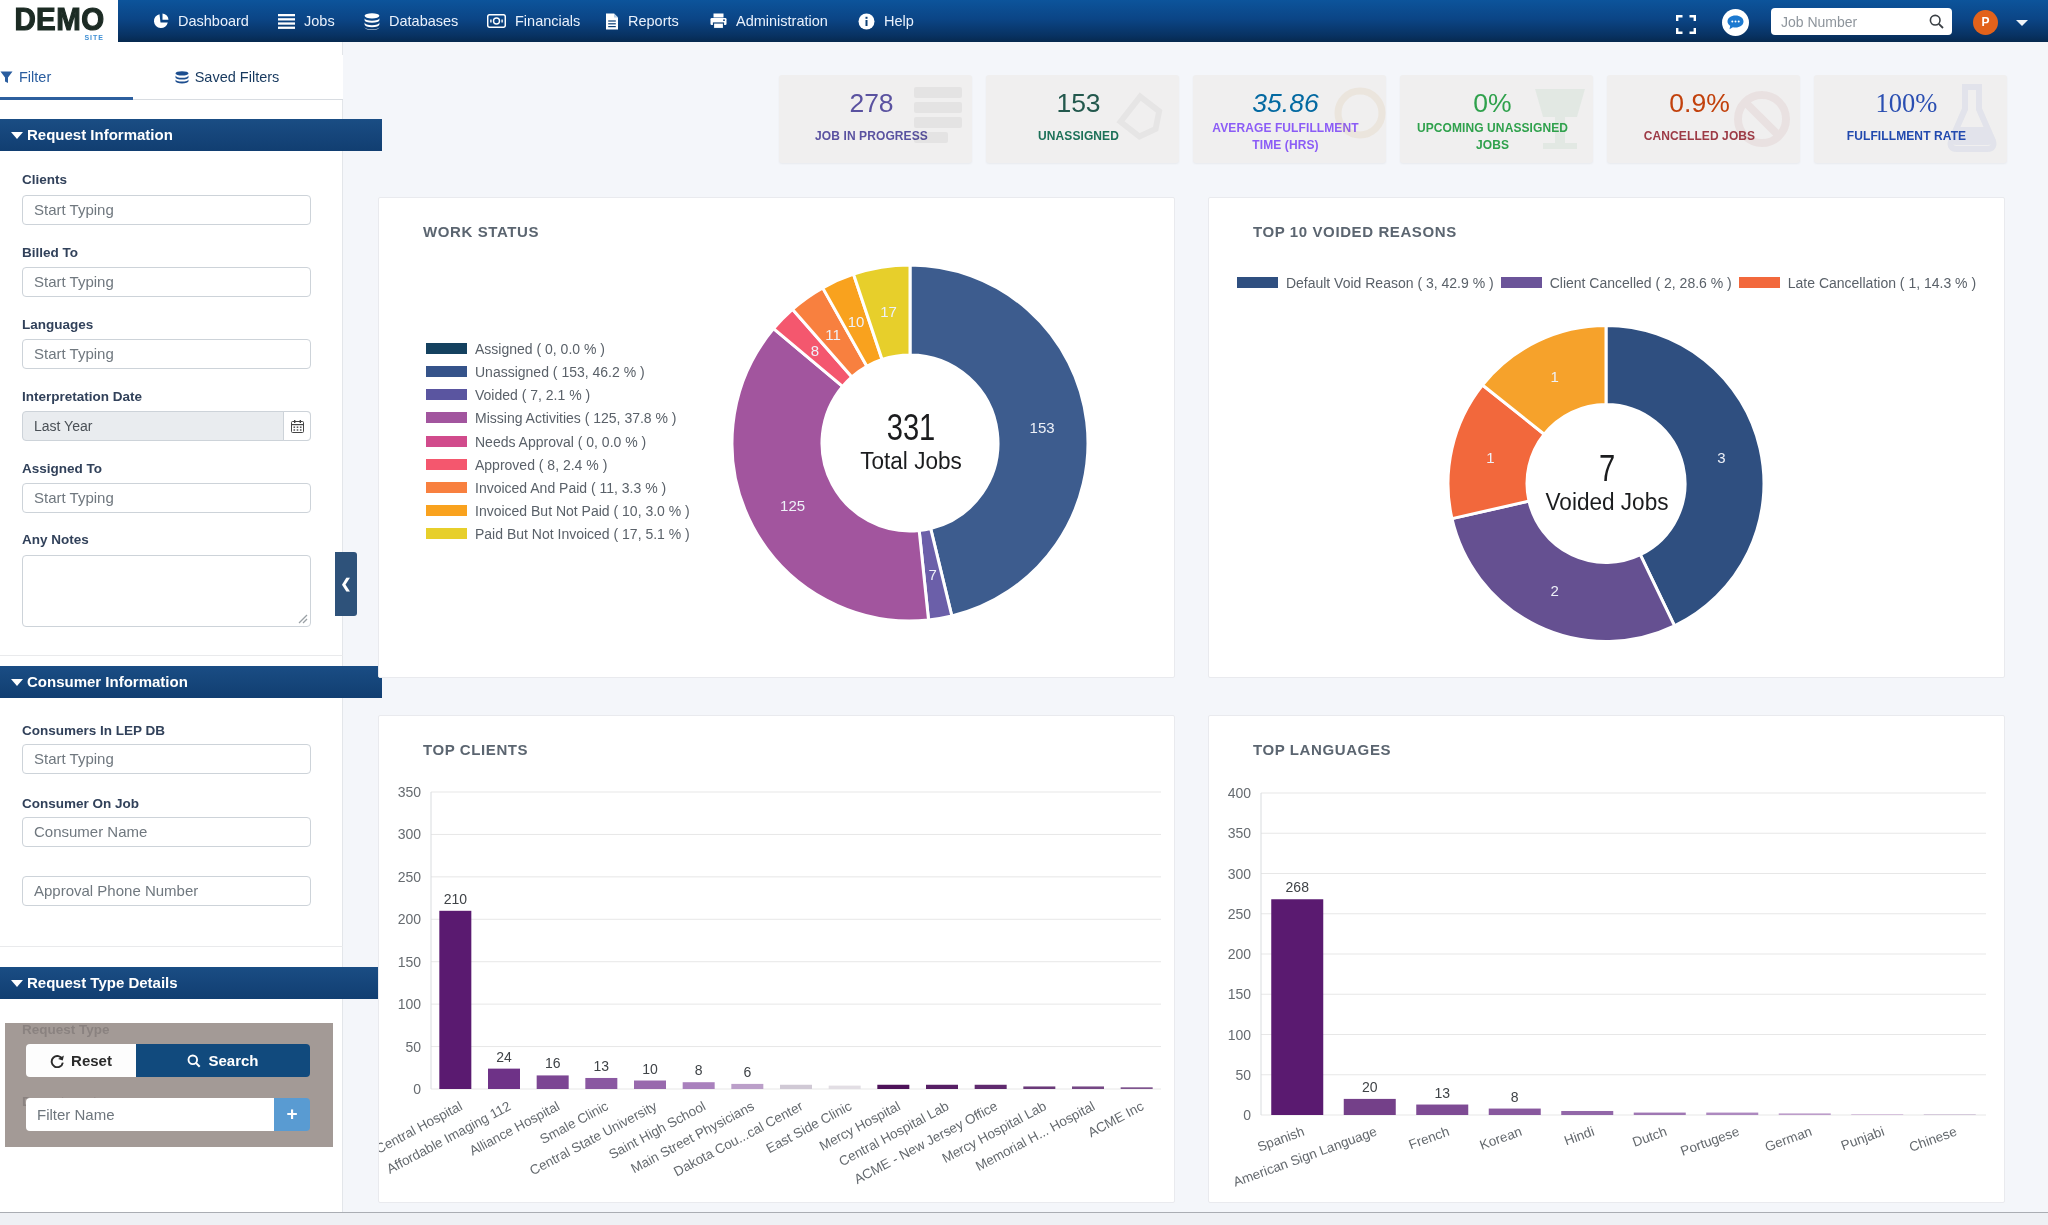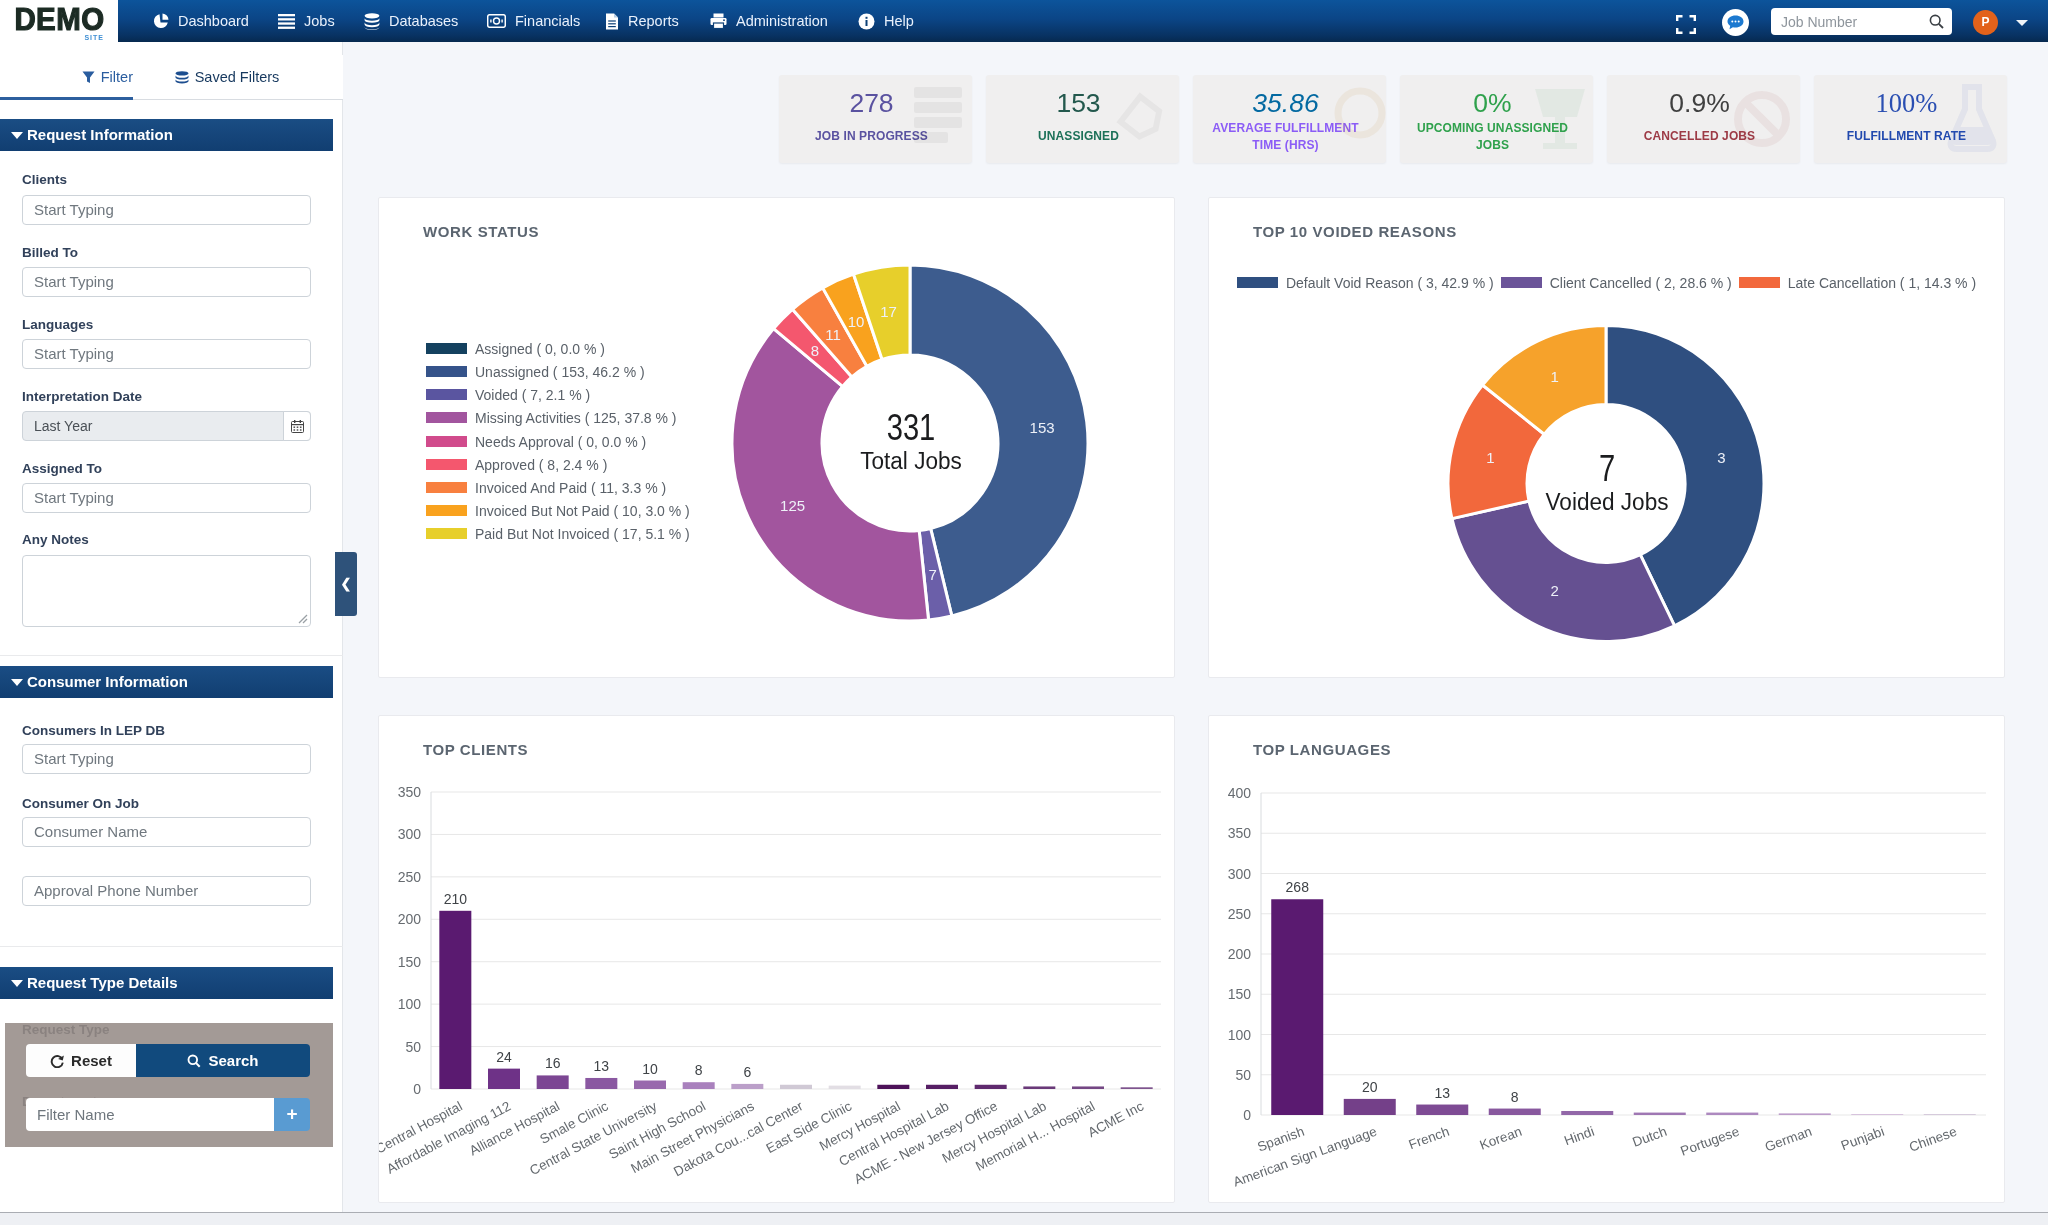--- a/index.html
+++ b/index.html
@@ -30,7 +30,7 @@
 
 .sidebar { position:absolute; left:0; top:42px; width:343px; height:1171px; background:#fff; border-right:1px solid #e3e6ea; }
 .tabs { position:absolute; left:0; top:13px; width:343px; height:45px; border-bottom:1px solid #d8dce1; background:#fff; }
-.tab1 { position:absolute; left:0; top:0; width:133px; height:45px; text-align:right; line-height:44px;
+.tab1 { position:absolute; left:0; top:0; width:133px; height:45px; text-align:left; line-height:44px;
   color:#2a5d9f; font-size:14.5px; border-bottom:3px solid #2d5f9e; box-sizing:border-box; }
 .tab2 { position:absolute; left:133px; top:0; width:174px; height:45px; text-align:center; line-height:44px; color:#16385e; font-size:14.5px; text-indent:14px; }
 .tab1 svg, .tab2 svg { vertical-align:-2px; margin-right:6px; }

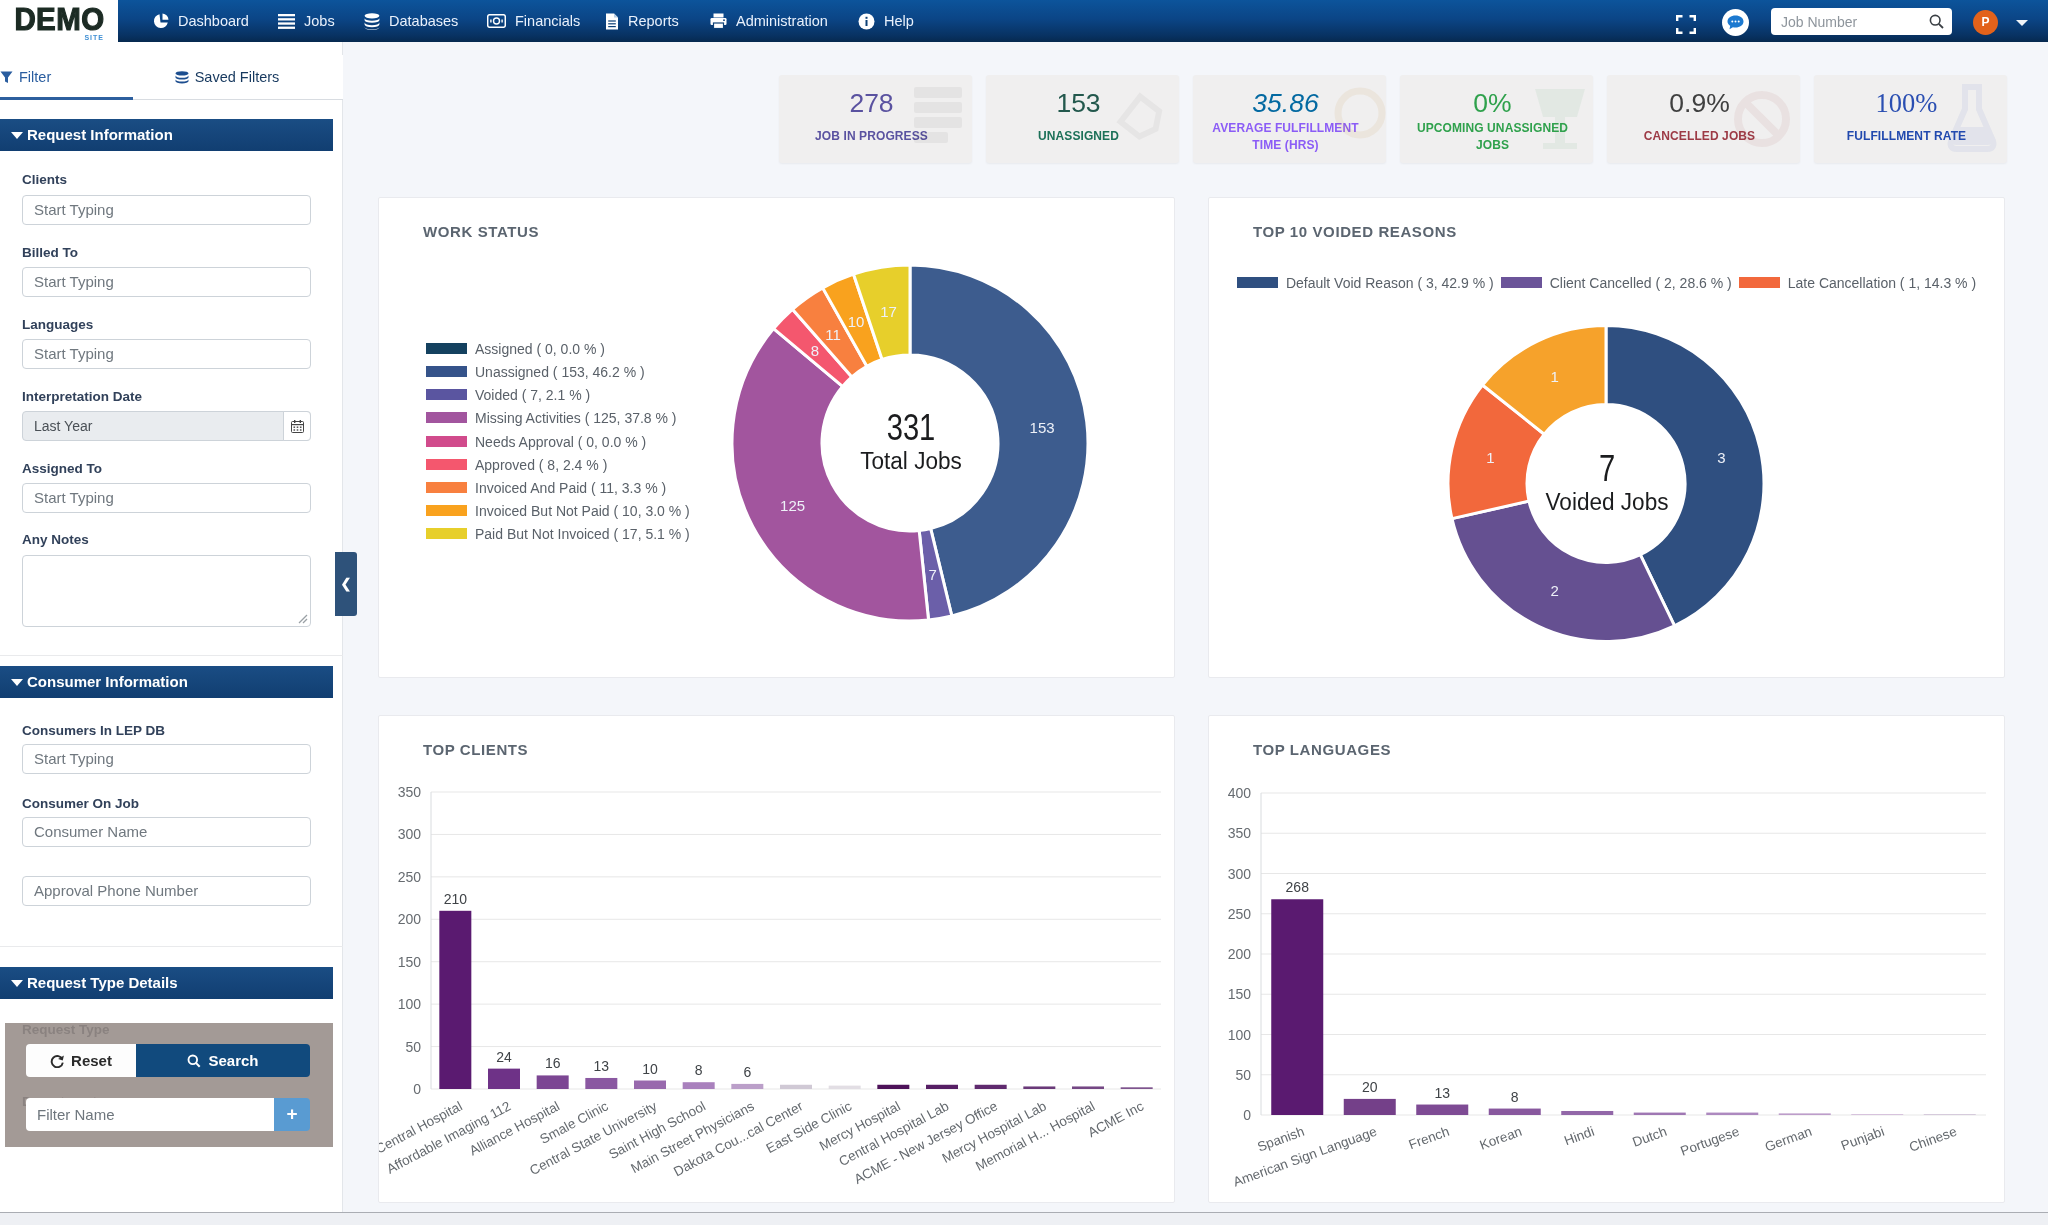--- a/index.html
+++ b/index.html
@@ -296,7 +296,7 @@
     </svg>
 </div>
 <div class="card" style="left:1607px">
-  <div class="c-num" style="top:13px; color:#404040;">0.9%</div>
+  <div class="c-num" style="top:13px; color:#c2410c;">0.9%</div>
   <div class="c-lab" style="top:53px; color:#9c3a45;">CANCELLED JOBS</div>
   <svg class="abs" style="right:6px; top:6px;" width="64" height="76" viewBox="0 0 64 76">
       <g opacity="0.08" stroke="#a04848" fill="none">

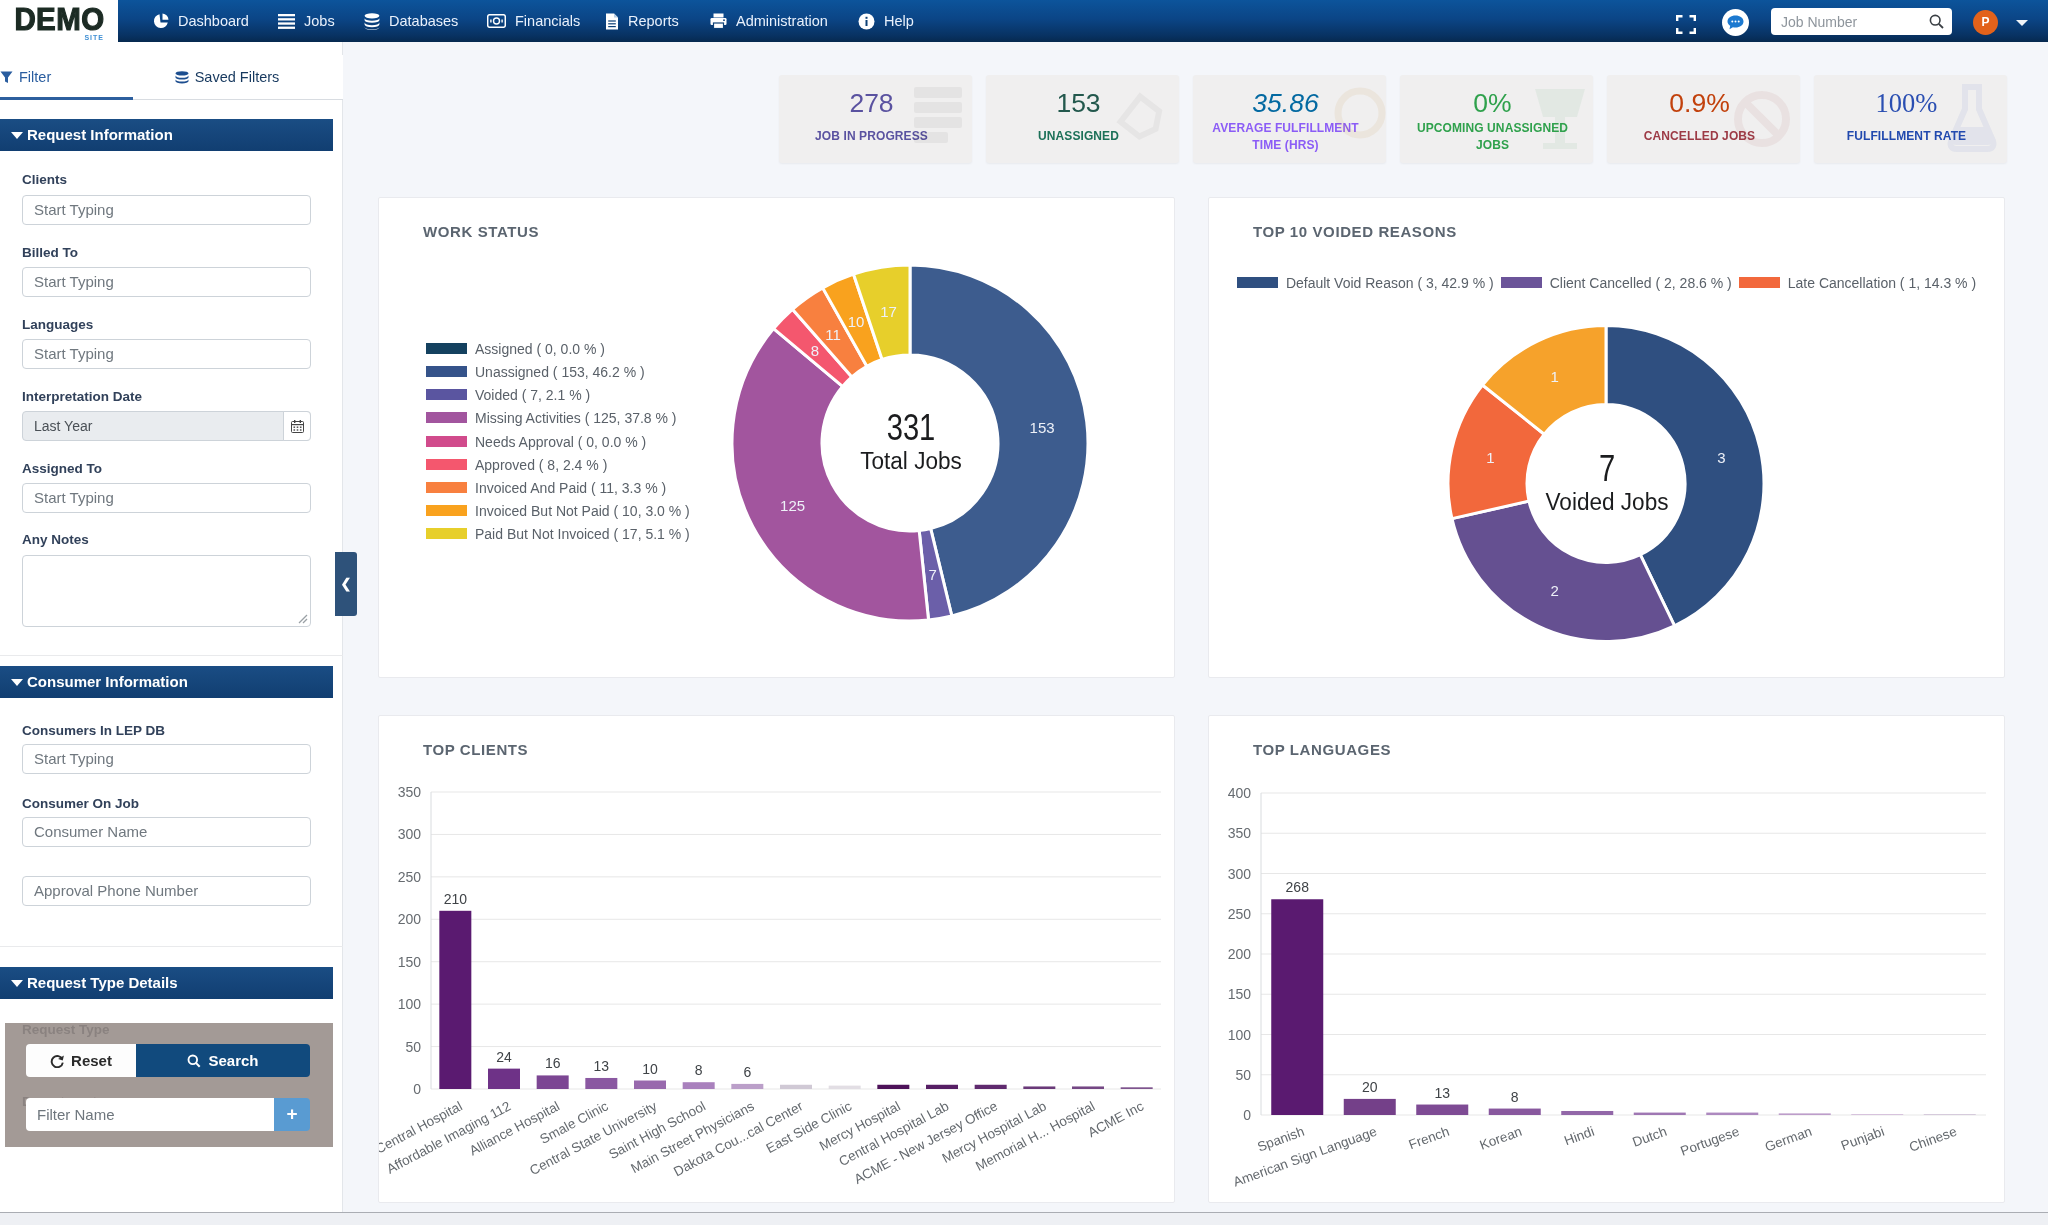--- a/index.html
+++ b/index.html
@@ -34,7 +34,7 @@
   color:#2a5d9f; font-size:14.5px; border-bottom:3px solid #2d5f9e; box-sizing:border-box; }
 .tab2 { position:absolute; left:133px; top:0; width:174px; height:45px; text-align:center; line-height:44px; color:#16385e; font-size:14.5px; text-indent:14px; }
 .tab1 svg, .tab2 svg { vertical-align:-2px; margin-right:6px; }
-.shead { position:absolute; left:0; width:333px; height:32px; background:linear-gradient(180deg,#1a4d84 0%,#113e71 100%);
+.shead { position:absolute; left:0; width:382px; height:32px; background:linear-gradient(180deg,#1a4d84 0%,#113e71 100%);
   color:#fff; font-size:15px; font-weight:bold; line-height:32px; padding-left:27px; }
 .shead:before { content:""; position:absolute; left:11px; top:13px; width:0; height:0;
   border-left:6px solid transparent; border-right:6px solid transparent; border-top:7px solid #fff; }

